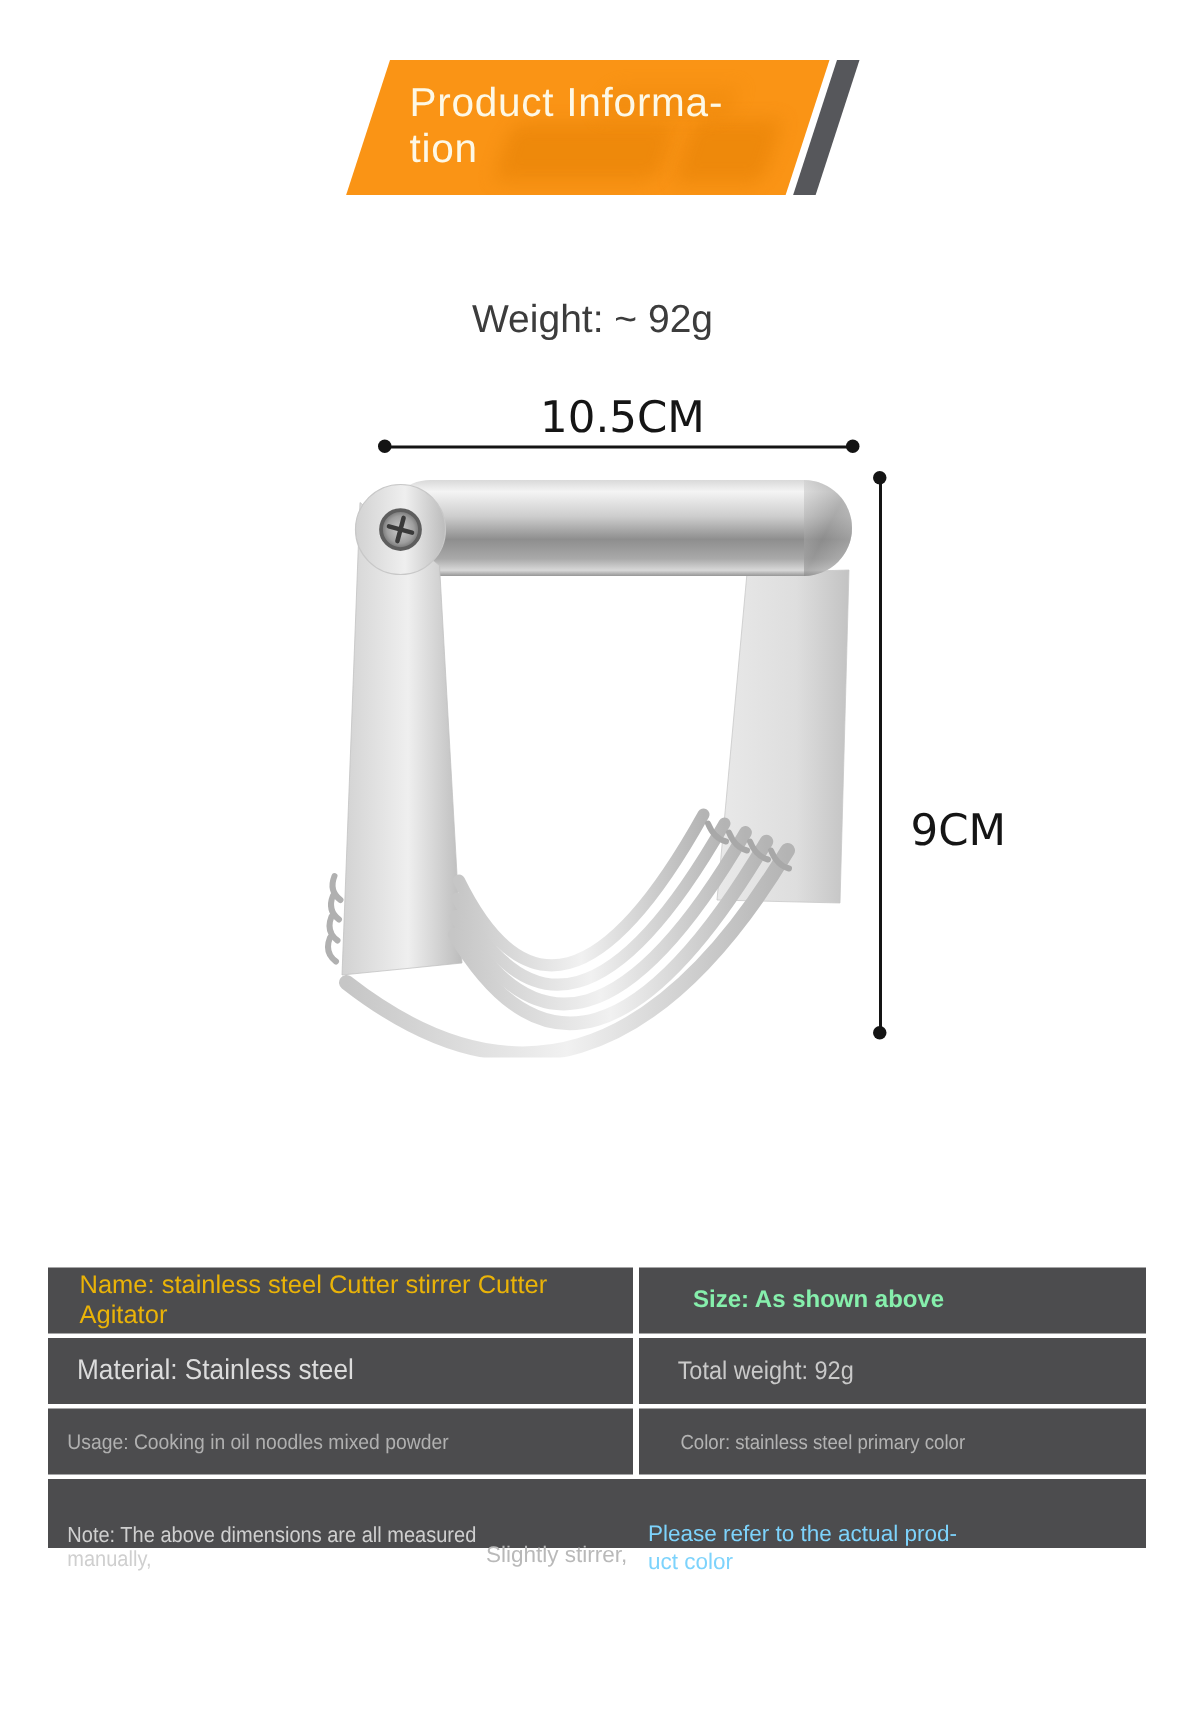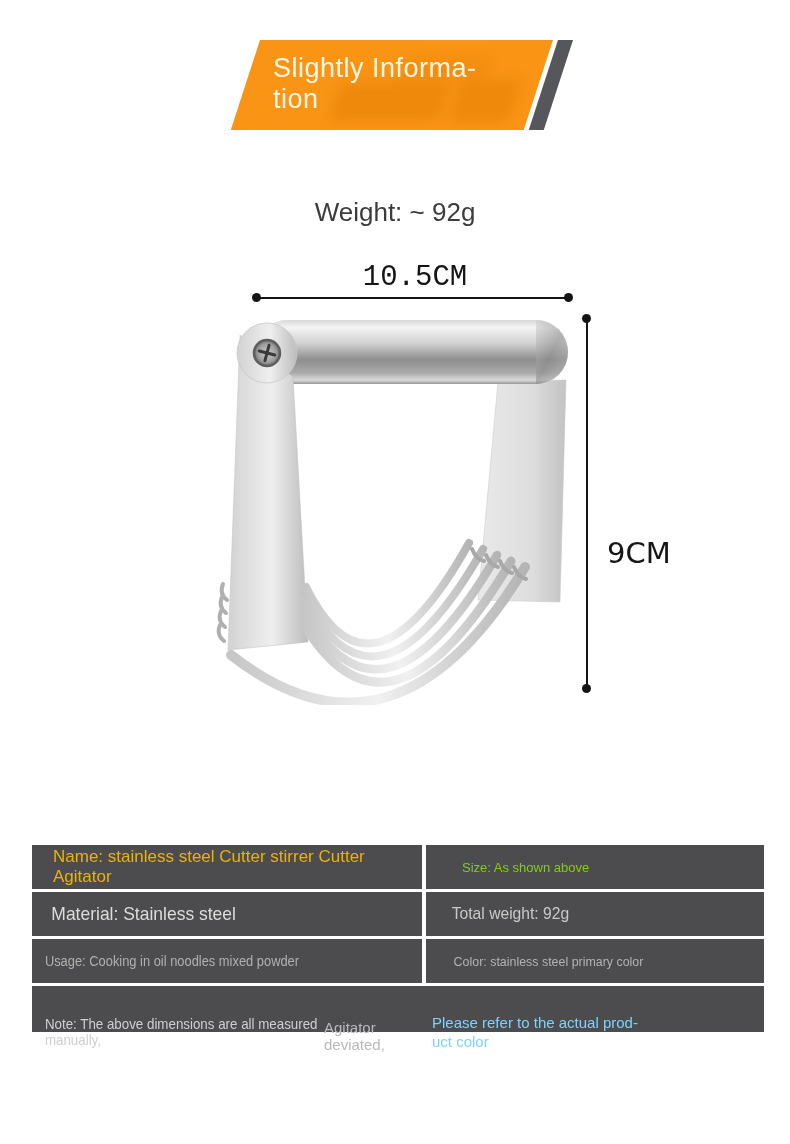--- a/index.html
+++ b/index.html
@@ -75,7 +75,7 @@
 </div>
 <div class="banner-slash"></div>
 <div class="banner-title">
-  <div>Slightly Informa-</div>
+  <div>Product Informa-</div>
   <div>tion</div>
 </div>
 

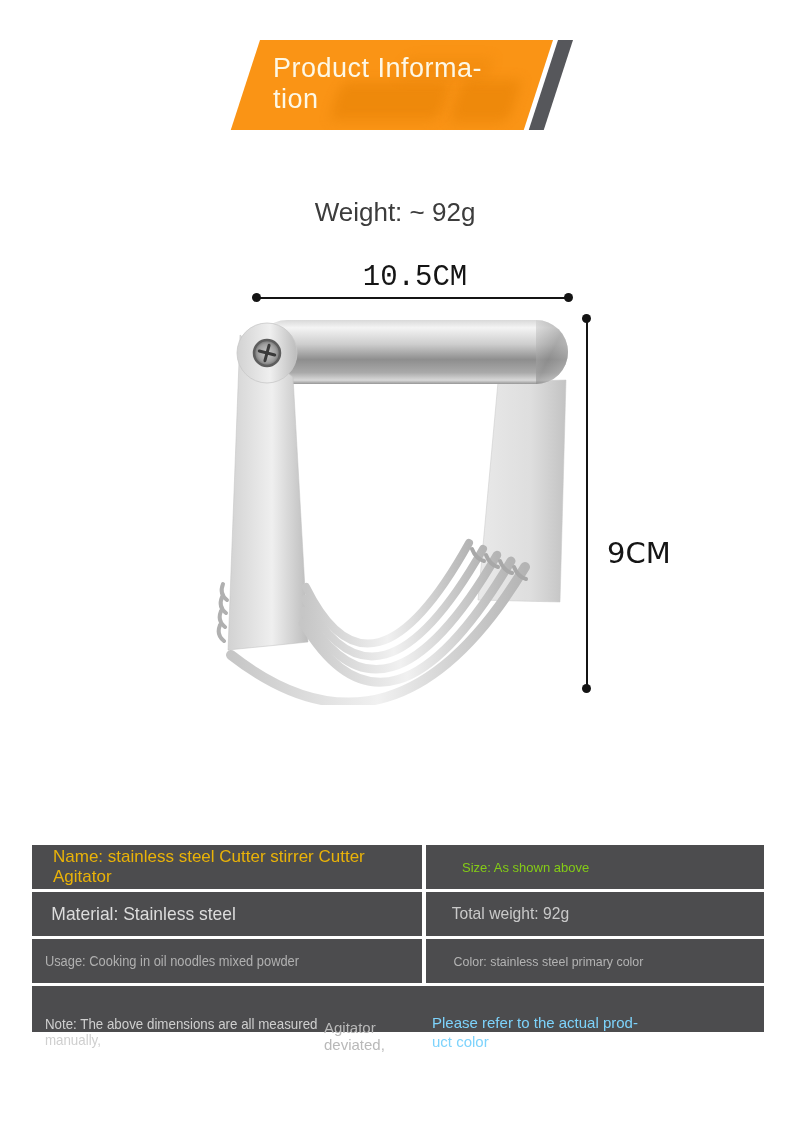--- a/index.html
+++ b/index.html
@@ -39,7 +39,7 @@
   .dot-vt{left:582px;top:314px;}
   .dot-vb{left:582px;top:684px;}
   .dim-label{position:absolute;color:#151515;font-family:"DejaVu Sans", sans-serif;}
-  .dim-w{left:330px;top:261px;width:170px;text-align:center;font-size:29px;font-family:Liberation Mono, monospace;}
+  .dim-w{left:330px;top:261px;width:170px;text-align:center;font-size:29px;}
   .dim-h{left:607px;top:500px;font-size:29px;margin-top:36px;}
   
   .product{position:absolute;left:215px;top:305px;}

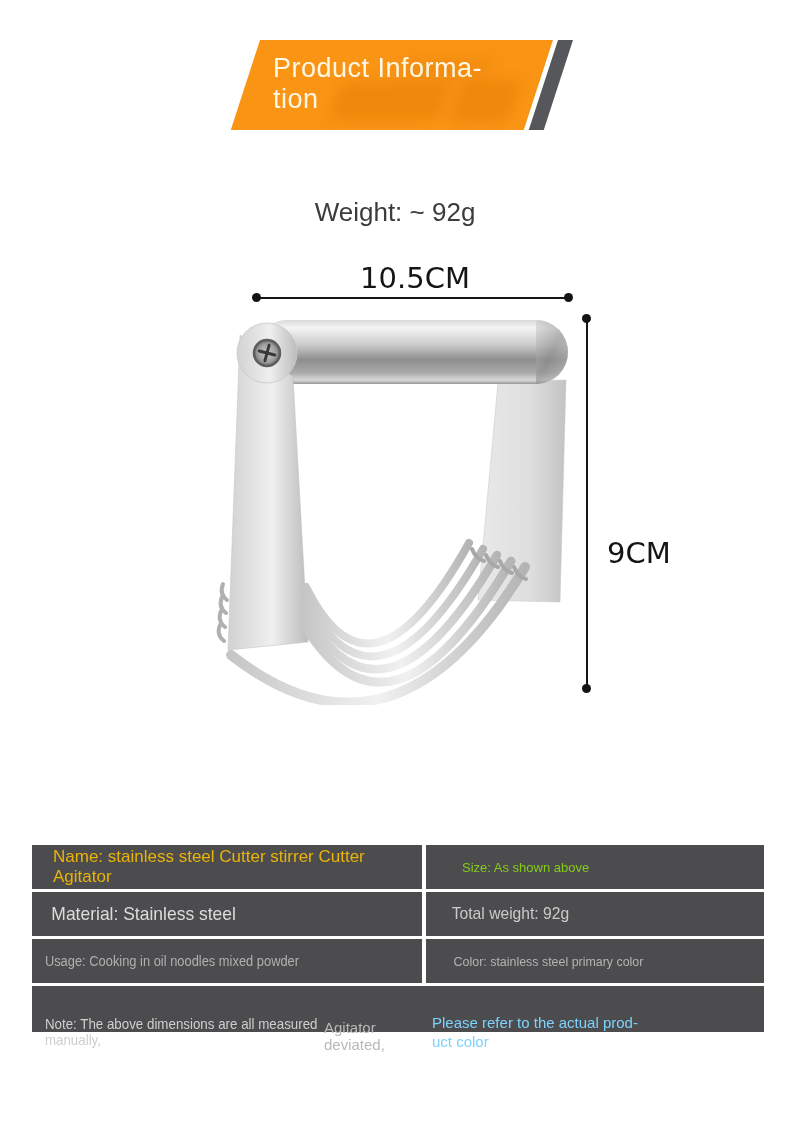--- a/index.html
+++ b/index.html
@@ -54,7 +54,7 @@
   }
   .cell.full{grid-column:1 / span 2;height:46px;align-items:center;}
   .t-name{padding-left:21px;font-size:17px;color:#eab308;}
-  .t-size{padding-left:36px;font-size:13px;color:#84cc16;}
+  .t-size{padding-left:36px;font-size:16px;color:#86efac;font-weight:bold;}
   .cond{transform:scaleX(.92);transform-origin:left center;white-space:nowrap;}
   .t-material{padding-left:21px;font-size:19px;color:#dcdcdc;}
   .t-weight{padding-left:28px;font-size:17px;color:#c9c9c9;}

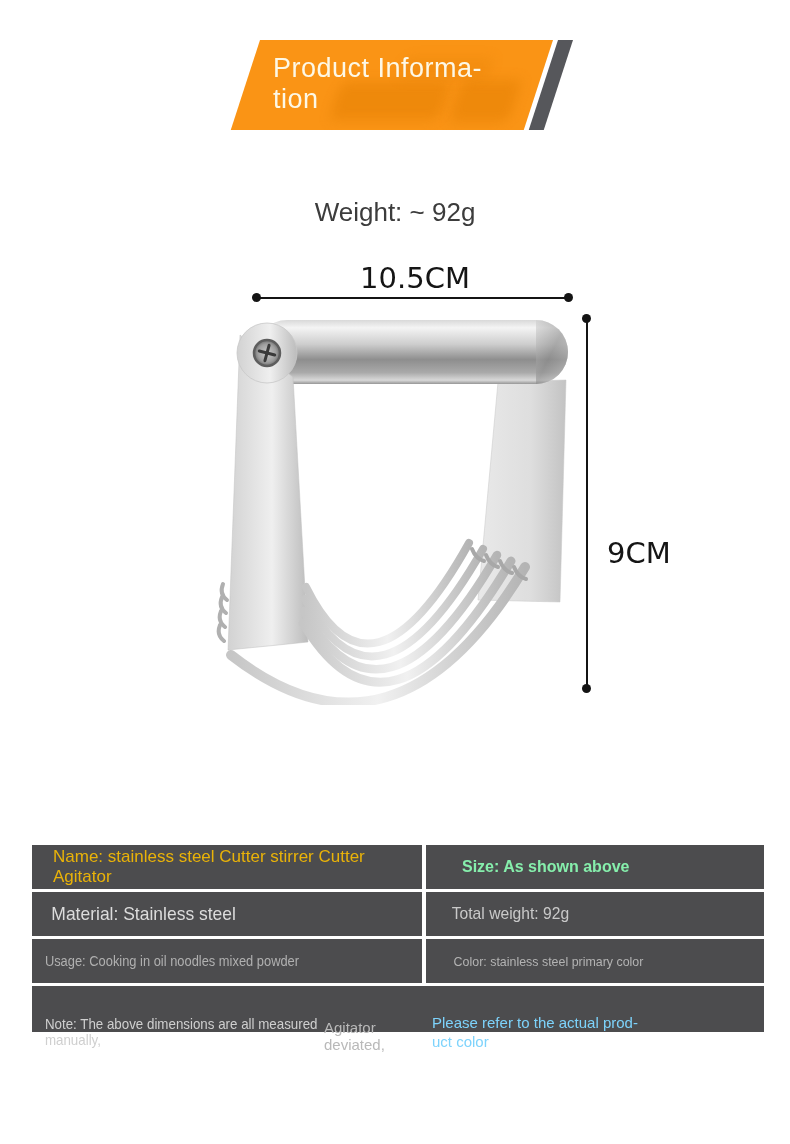--- a/index.html
+++ b/index.html
@@ -193,7 +193,7 @@
         <div>Note: The above dimensions are all measured</div>
         <div>manually,</div>
       </div>
-      <div class="note-b">Agitator deviated,</div>
+      <div class="note-b">Slightly stirrer,</div>
       <div class="note-c">
         <div>Please refer to the actual prod-</div>
         <div>uct color</div>

